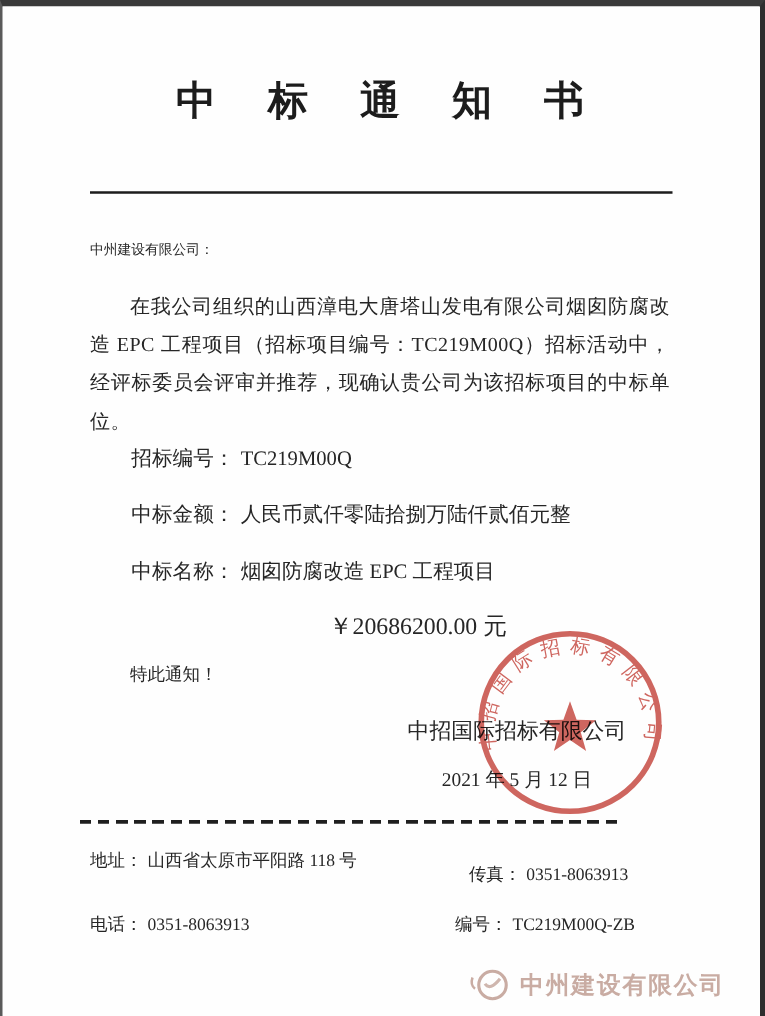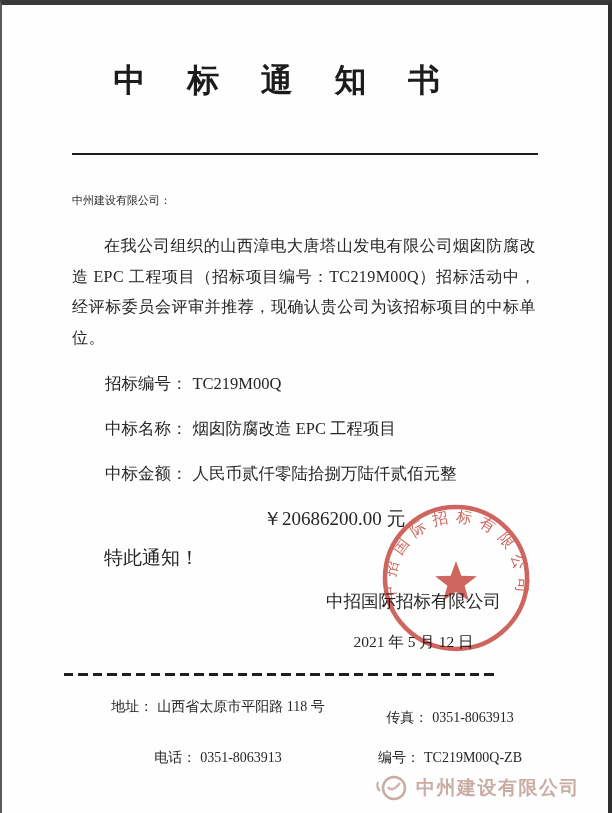--- a/index.html
+++ b/index.html
@@ -23,7 +23,7 @@
     font-size: 32px;
     font-weight: bold;
     line-height: 46px;
-    text-align: left;
+    text-align: center;
     letter-spacing: 1.3em;
     padding-left: 1.3em;
     color: #1c1c1c;

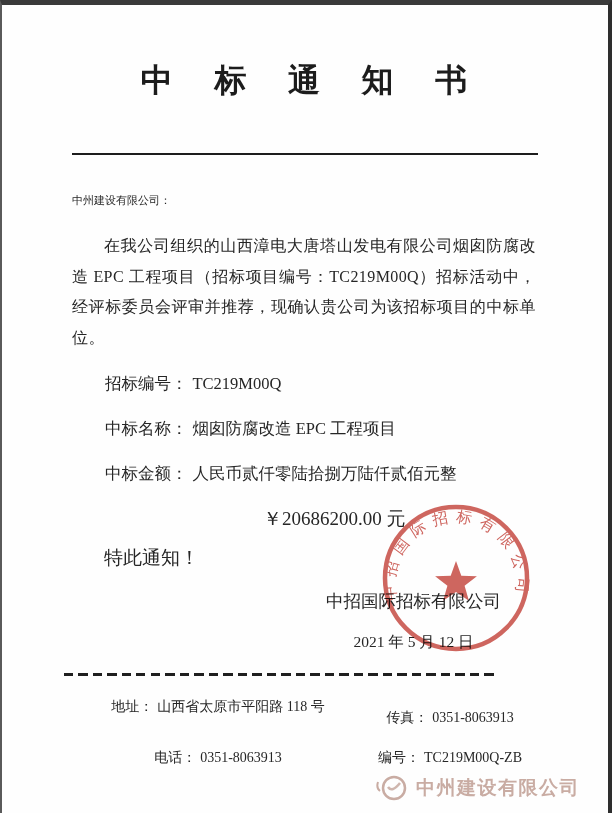--- a/index.html
+++ b/index.html
@@ -48,7 +48,7 @@
     text-align: justify;
     letter-spacing: 0.4px;
   }
-  .fields { margin-top: 21px; }
+  .fields { margin-top: 4px; }
   .field-row {
     margin: 0 0 25px 0;
     padding-left: 33px;

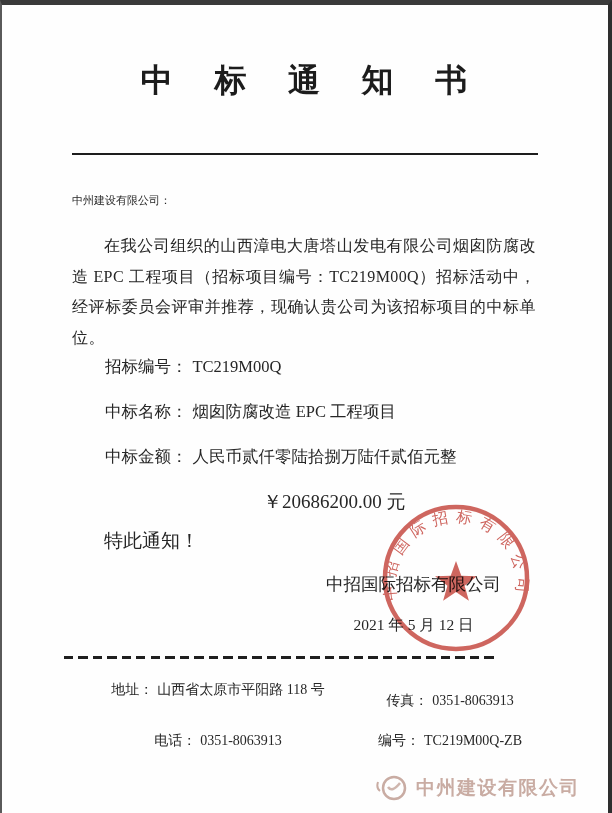--- a/index.html
+++ b/index.html
@@ -141,8 +141,8 @@
 
   <div class="fields">
     <p class="field-row"><span class="field-label">招标编号：</span><span>TC219M00Q</span></p>
+    <p class="field-row"><span class="field-label">中标金额：</span><span>人民币贰仟零陆拾捌万陆仟贰佰元整</span></p>
     <p class="field-row"><span class="field-label">中标名称：</span><span>烟囱防腐改造 EPC 工程项目</span></p>
-    <p class="field-row"><span class="field-label">中标金额：</span><span>人民币贰仟零陆拾捌万陆仟贰佰元整</span></p>
     <p class="amount-row">￥20686200.00 元</p>
   </div>
 

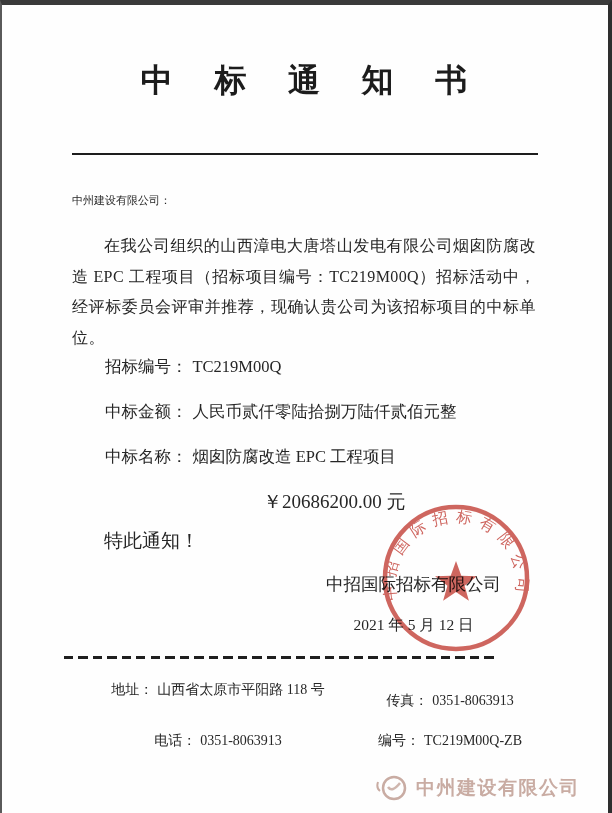--- a/index.html
+++ b/index.html
@@ -65,7 +65,7 @@
   .closing {
     margin: 18px 0 0 0;
     padding-left: 32px;
-    font-size: 19px;
+    font-size: 14px;
     line-height: 22px;
   }
   .sign-block {

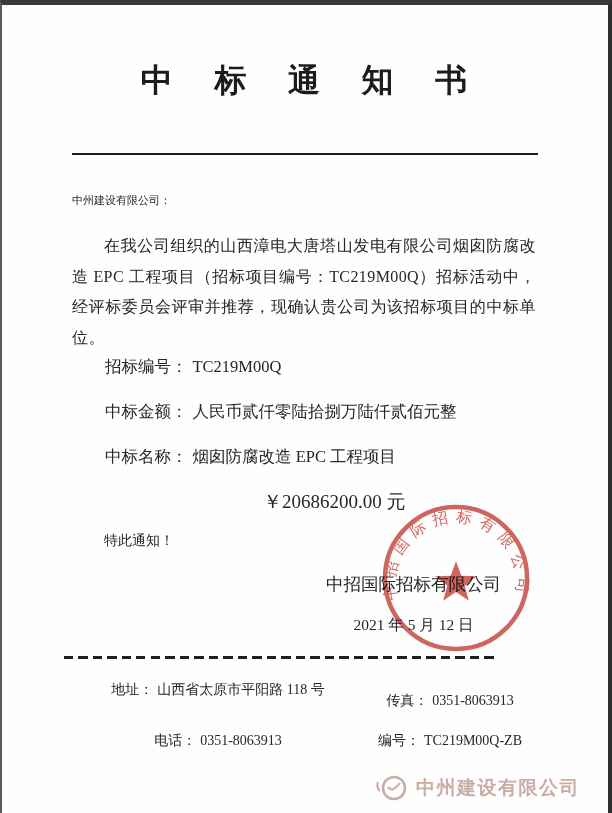--- a/index.html
+++ b/index.html
@@ -94,7 +94,7 @@
     background: repeating-linear-gradient(90deg, #1f1f1f 0 9px, transparent 9px 14.5px);
   }
   .footer { margin-top: 21px; font-size: 14px; }
-  .footer-row { display: flex; line-height: 19px; text-align: center; }
+  .footer-row { display: flex; line-height: 19px; }
   .footer-row + .footer-row { margin-top: 10px; }
   .footer-cell-left { flex: 0 0 292px; }
   .footer-cell-right { flex: 1; }

